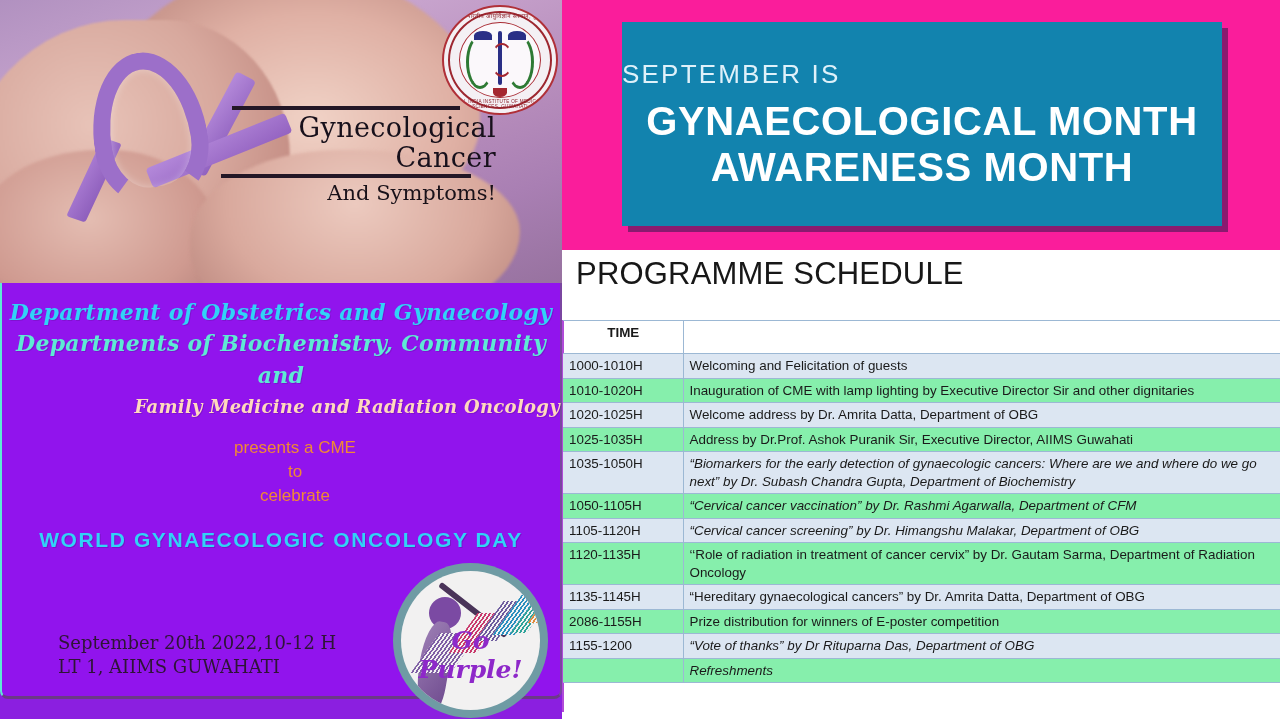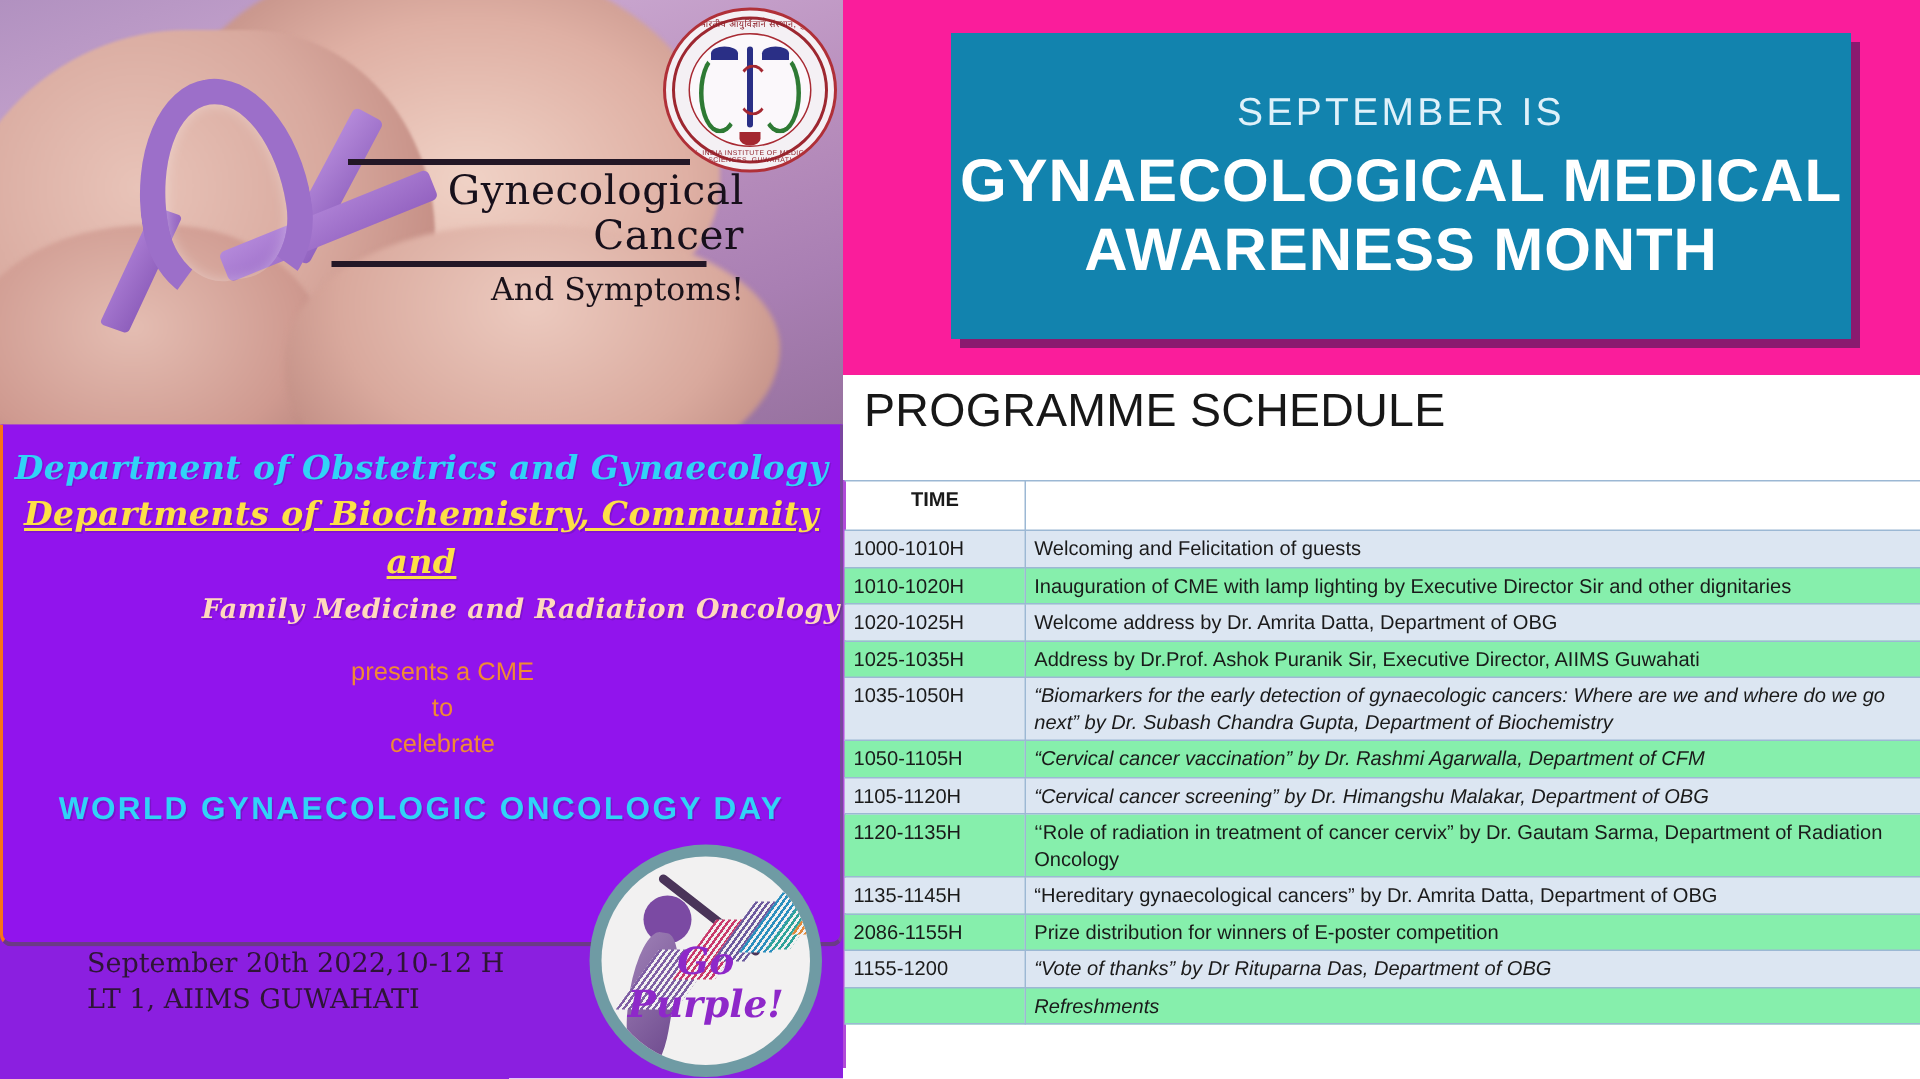--- a/index.html
+++ b/index.html
@@ -94,8 +94,8 @@
   
   #right-panel{position:absolute;left:562px;top:0;width:718px;height:719px;background:#ffffff;}
   #pink-band{position:absolute;left:0;top:0;width:718px;height:250px;background:#fa1d9b;}
-  #teal-box{position:absolute;left:72px;top:22px;width:600px;height:204px;background:#1283ae;
-     box-shadow:6px 6px 0 rgba(46,24,74,.55);display:flex;flex-direction:column;align-items:center;justify-content:center;}
+  #teal-box{position:absolute;left:60px;top:22px;width:600px;height:204px;background:#1283ae;
+     box-shadow:6px 6px 0 rgba(46,24,74,.55);display:flex;flex-direction:column;justify-content:center;}
   #teal-box .l1{color:#dff1fa;font-size:26px;letter-spacing:2.2px;font-weight:normal;margin-bottom:8px;}
   #teal-box .l2{color:#ffffff;font-size:40px;font-weight:bold;letter-spacing:.6px;line-height:46px;text-align:center;}
   #prog-title{position:absolute;left:14px;top:256px;font-size:31px;color:#171717;letter-spacing:.2px;}

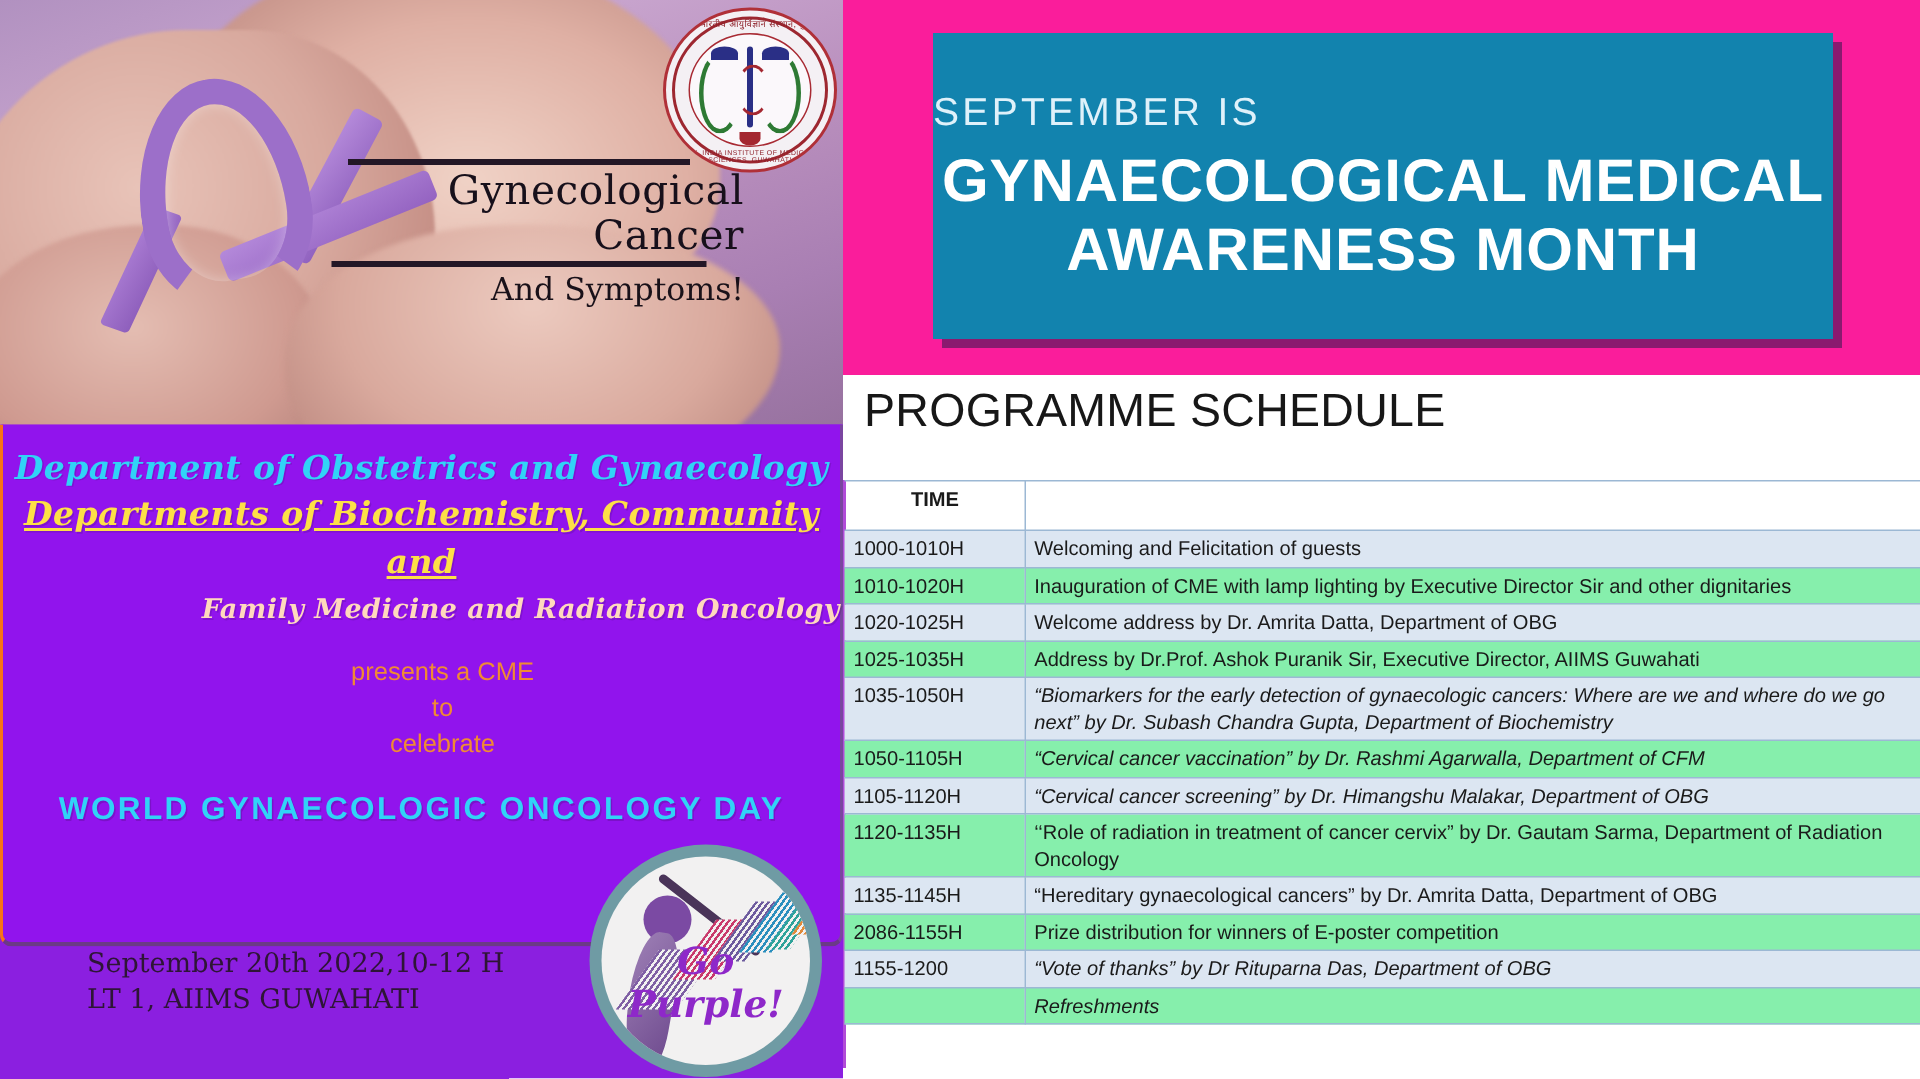--- a/index.html
+++ b/index.html
@@ -194,7 +194,7 @@
     <div id="pink-band">
       <div id="teal-box">
         <div class="l1">SEPTEMBER IS</div>
-        <div class="l2">GYNAECOLOGICAL MEDICAL</div>
+        <div class="l2">GYNAECOLOGICAL MONTH</div>
         <div class="l2">AWARENESS MONTH</div>
       </div>
     </div>

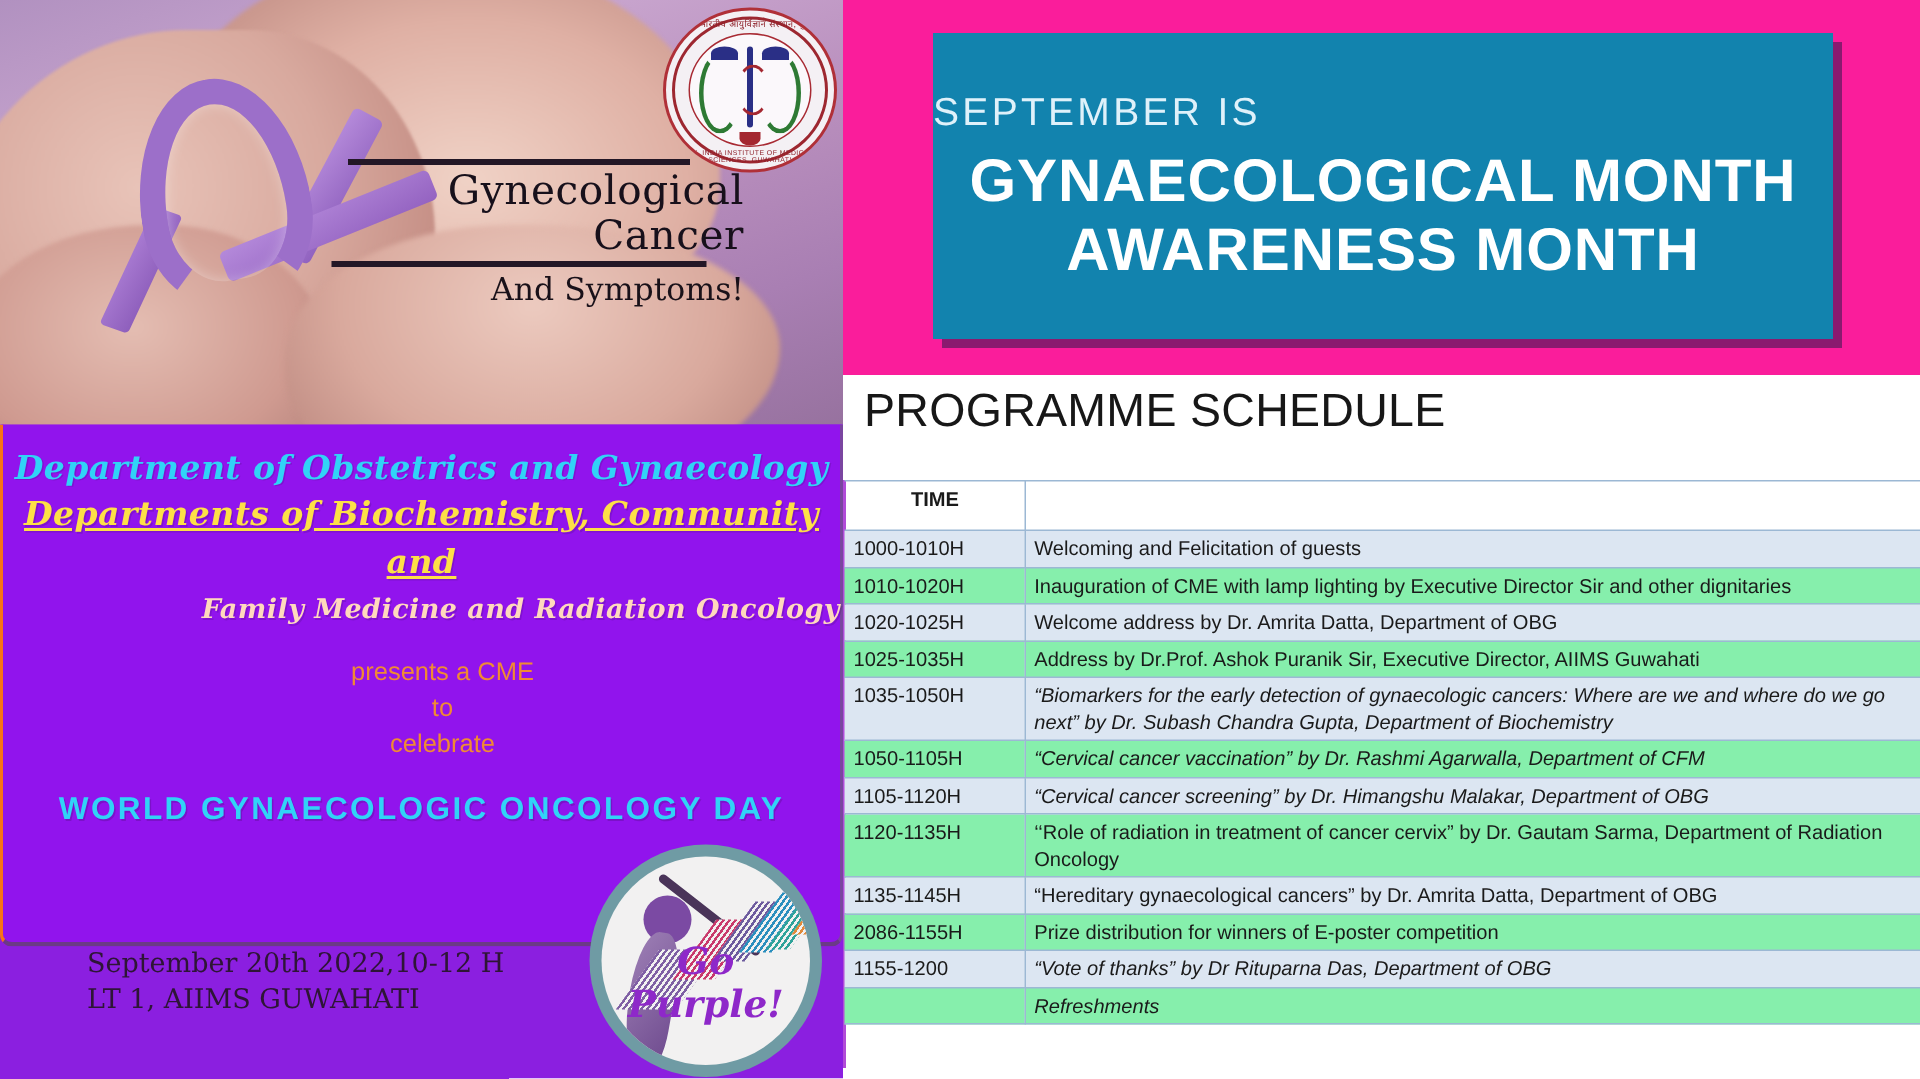--- a/index.html
+++ b/index.html
@@ -60,8 +60,8 @@
   #aiims-logo .bowl{position:absolute;left:50%;margin-left:-7px;bottom:16px;width:14px;height:9px;background:#a42730;border-radius:0 0 50% 50%;}
 
   
-  #poster-info{position:absolute;left:0;top:283px;width:562px;height:348px;background:#9114ed;
-     border-bottom:3px solid #6b3a86;border-left:2px solid #f97316;border-right:2px solid #7a46a0;
+  #poster-info{position:absolute;left:0;top:283px;width:562px;height:416px;background:#9114ed;
+     border-bottom:3px solid #6b3a86;border-left:2px solid #5eead4;border-right:2px solid #7a46a0;
      border-bottom-left-radius:8px;border-bottom-right-radius:8px;box-sizing:border-box;}
   .script{font-family:"DejaVu Serif",serif;font-style:italic;font-weight:bold;text-align:center;
      letter-spacing:.3px;text-shadow:1px 1px 0 rgba(0,0,0,.12);}

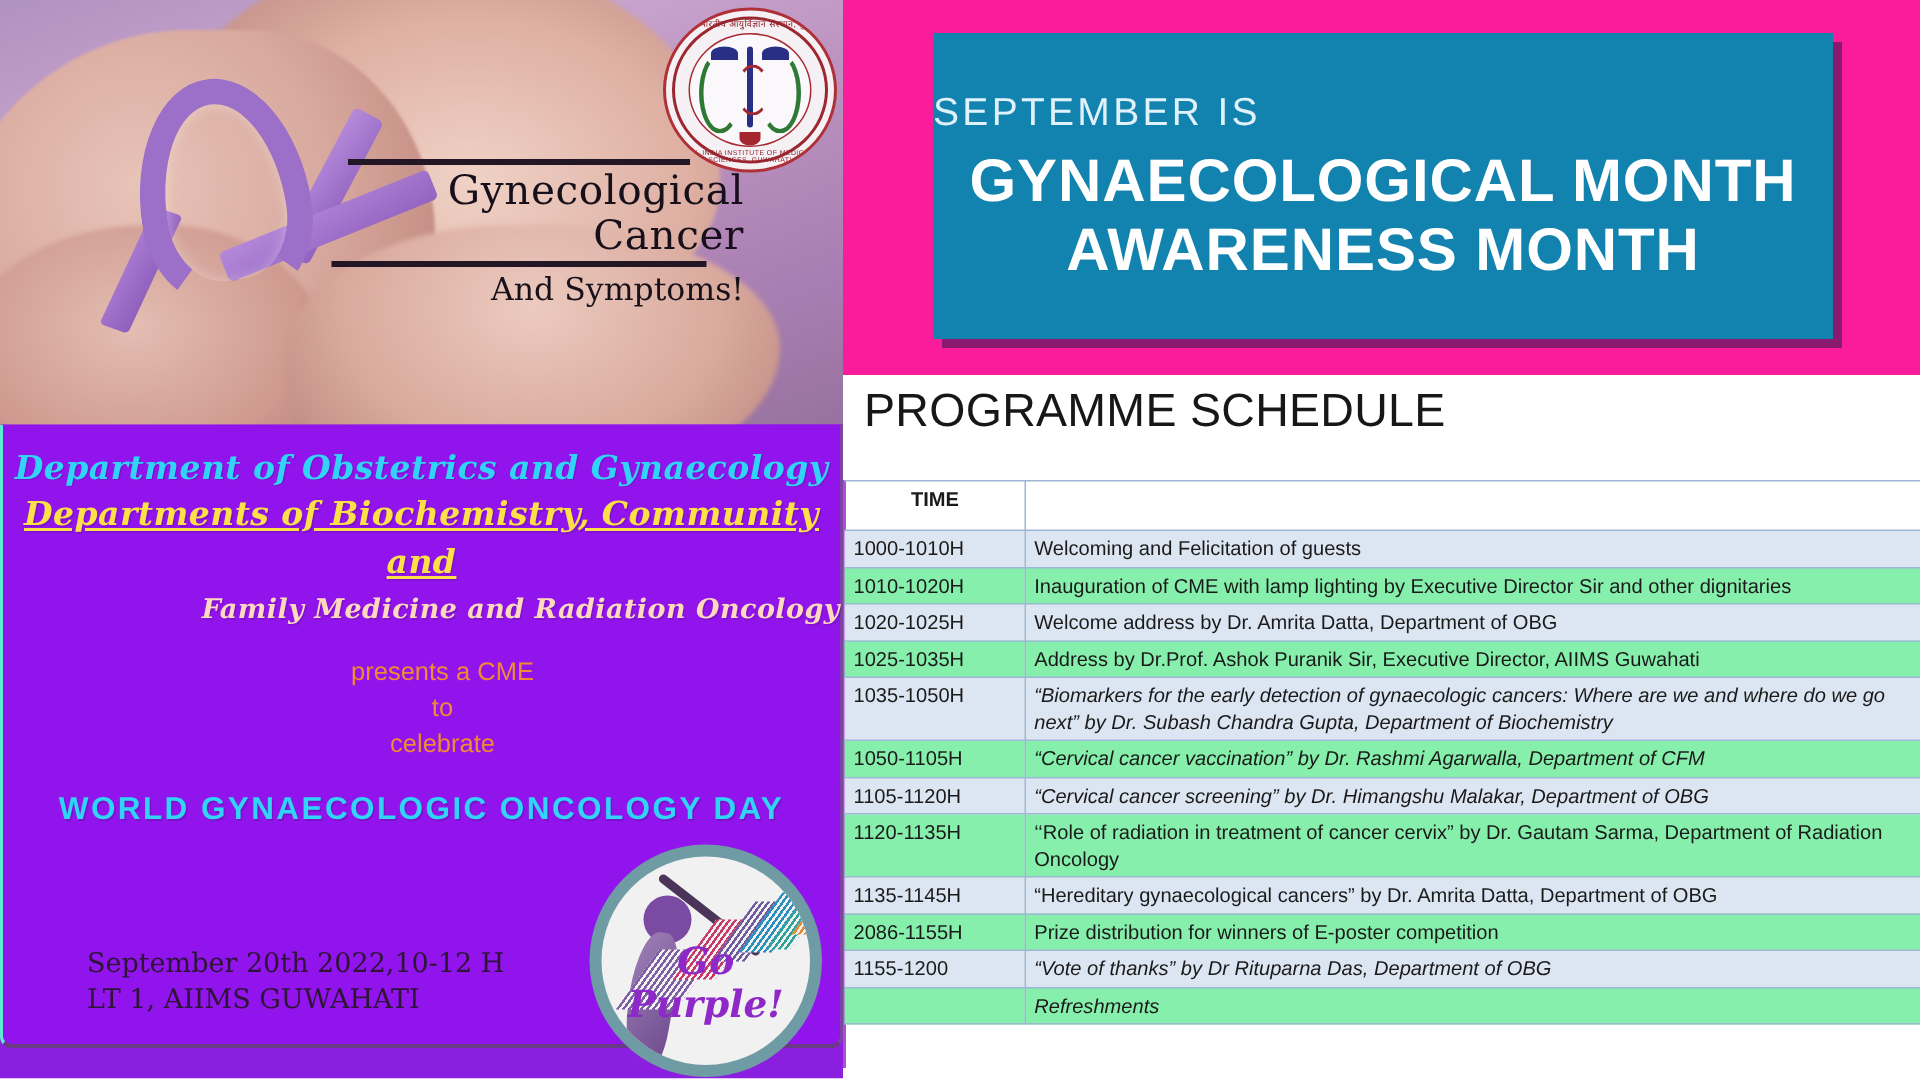--- a/index.html
+++ b/index.html
@@ -67,7 +67,7 @@
      letter-spacing:.3px;text-shadow:1px 1px 0 rgba(0,0,0,.12);}
   #dept-line{color:#31d3f7;font-size:22px;line-height:30px;padding-top:14px;}
   #collab-line{color:#ffd9bd;font-size:21px;line-height:31px;}
-  #depts-line{color:#fde047;font-size:22px;line-height:32px;text-decoration:underline;}
+  #depts-line{color:#5eead4;font-size:22px;line-height:32px;}
   #presents-block{text-align:center;color:#f08a33;font-size:17px;line-height:24px;margin-top:13px;font-family:"Liberation Sans",sans-serif;padding-left:28px;}
   #wgod{text-align:center;color:#31d3f7;font-size:21px;font-weight:bold;letter-spacing:1.6px;margin-top:20px;
      font-family:"Liberation Sans",sans-serif;text-shadow:1px 1px 0 rgba(0,0,0,.15);}

